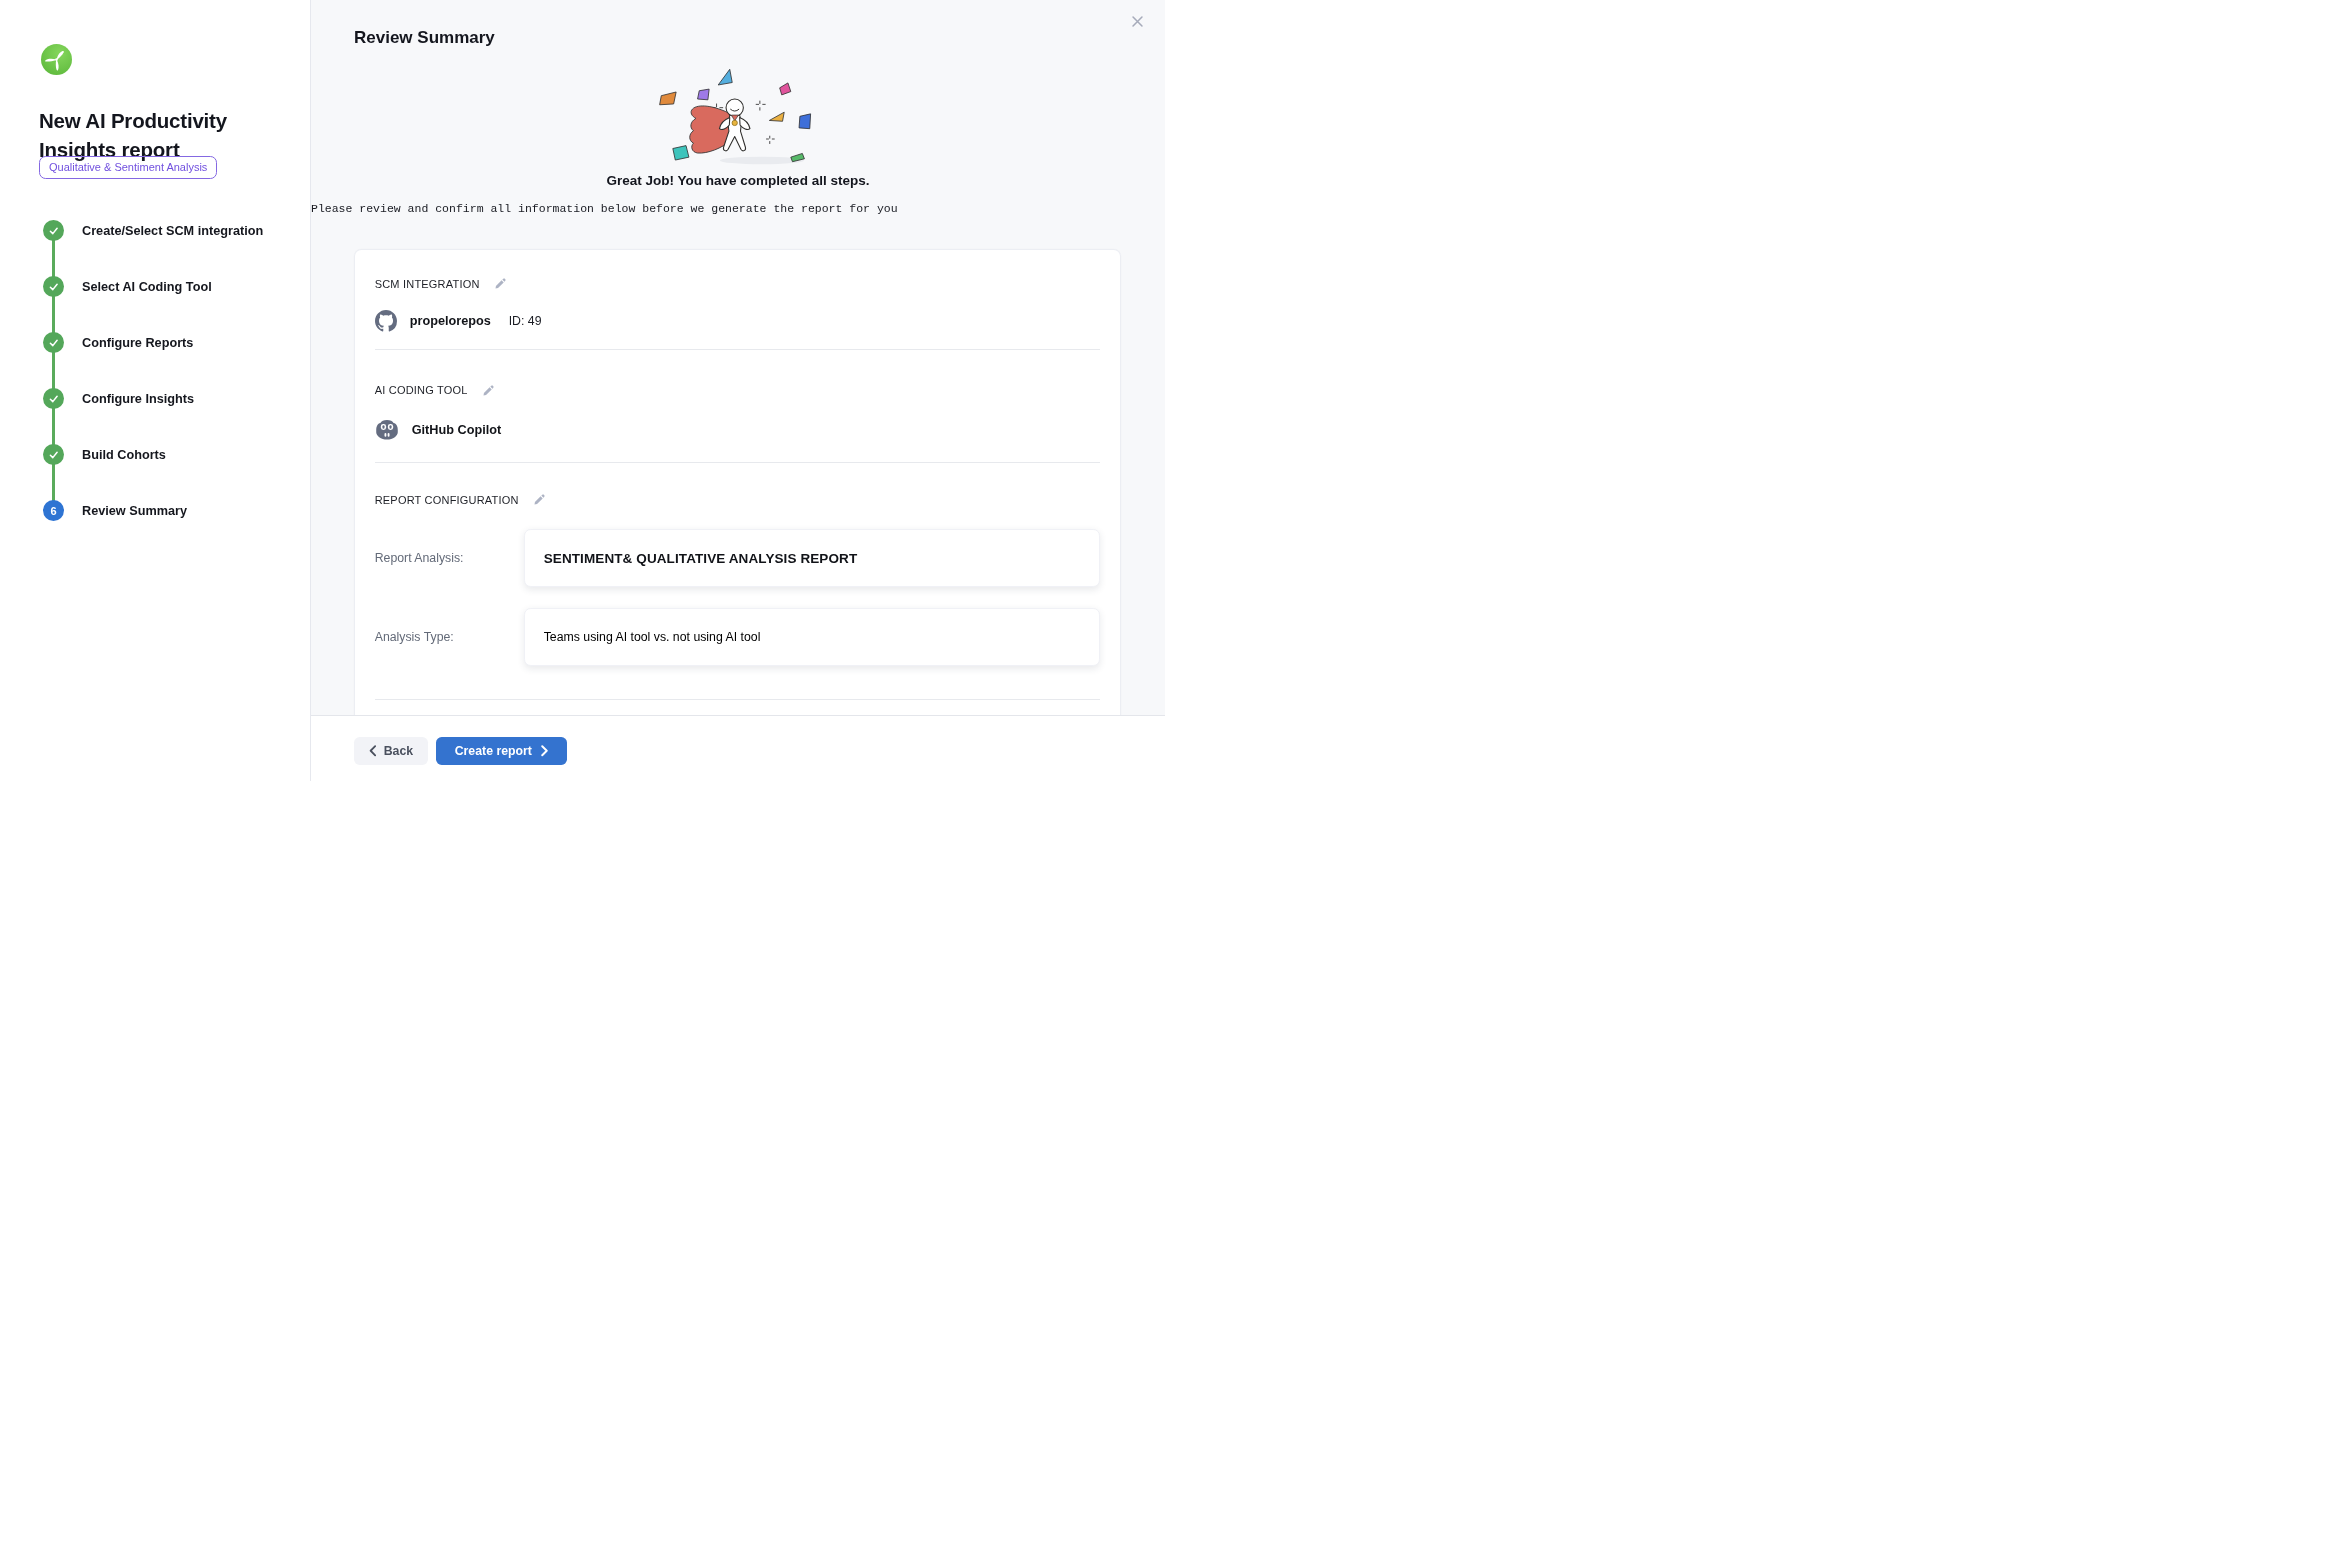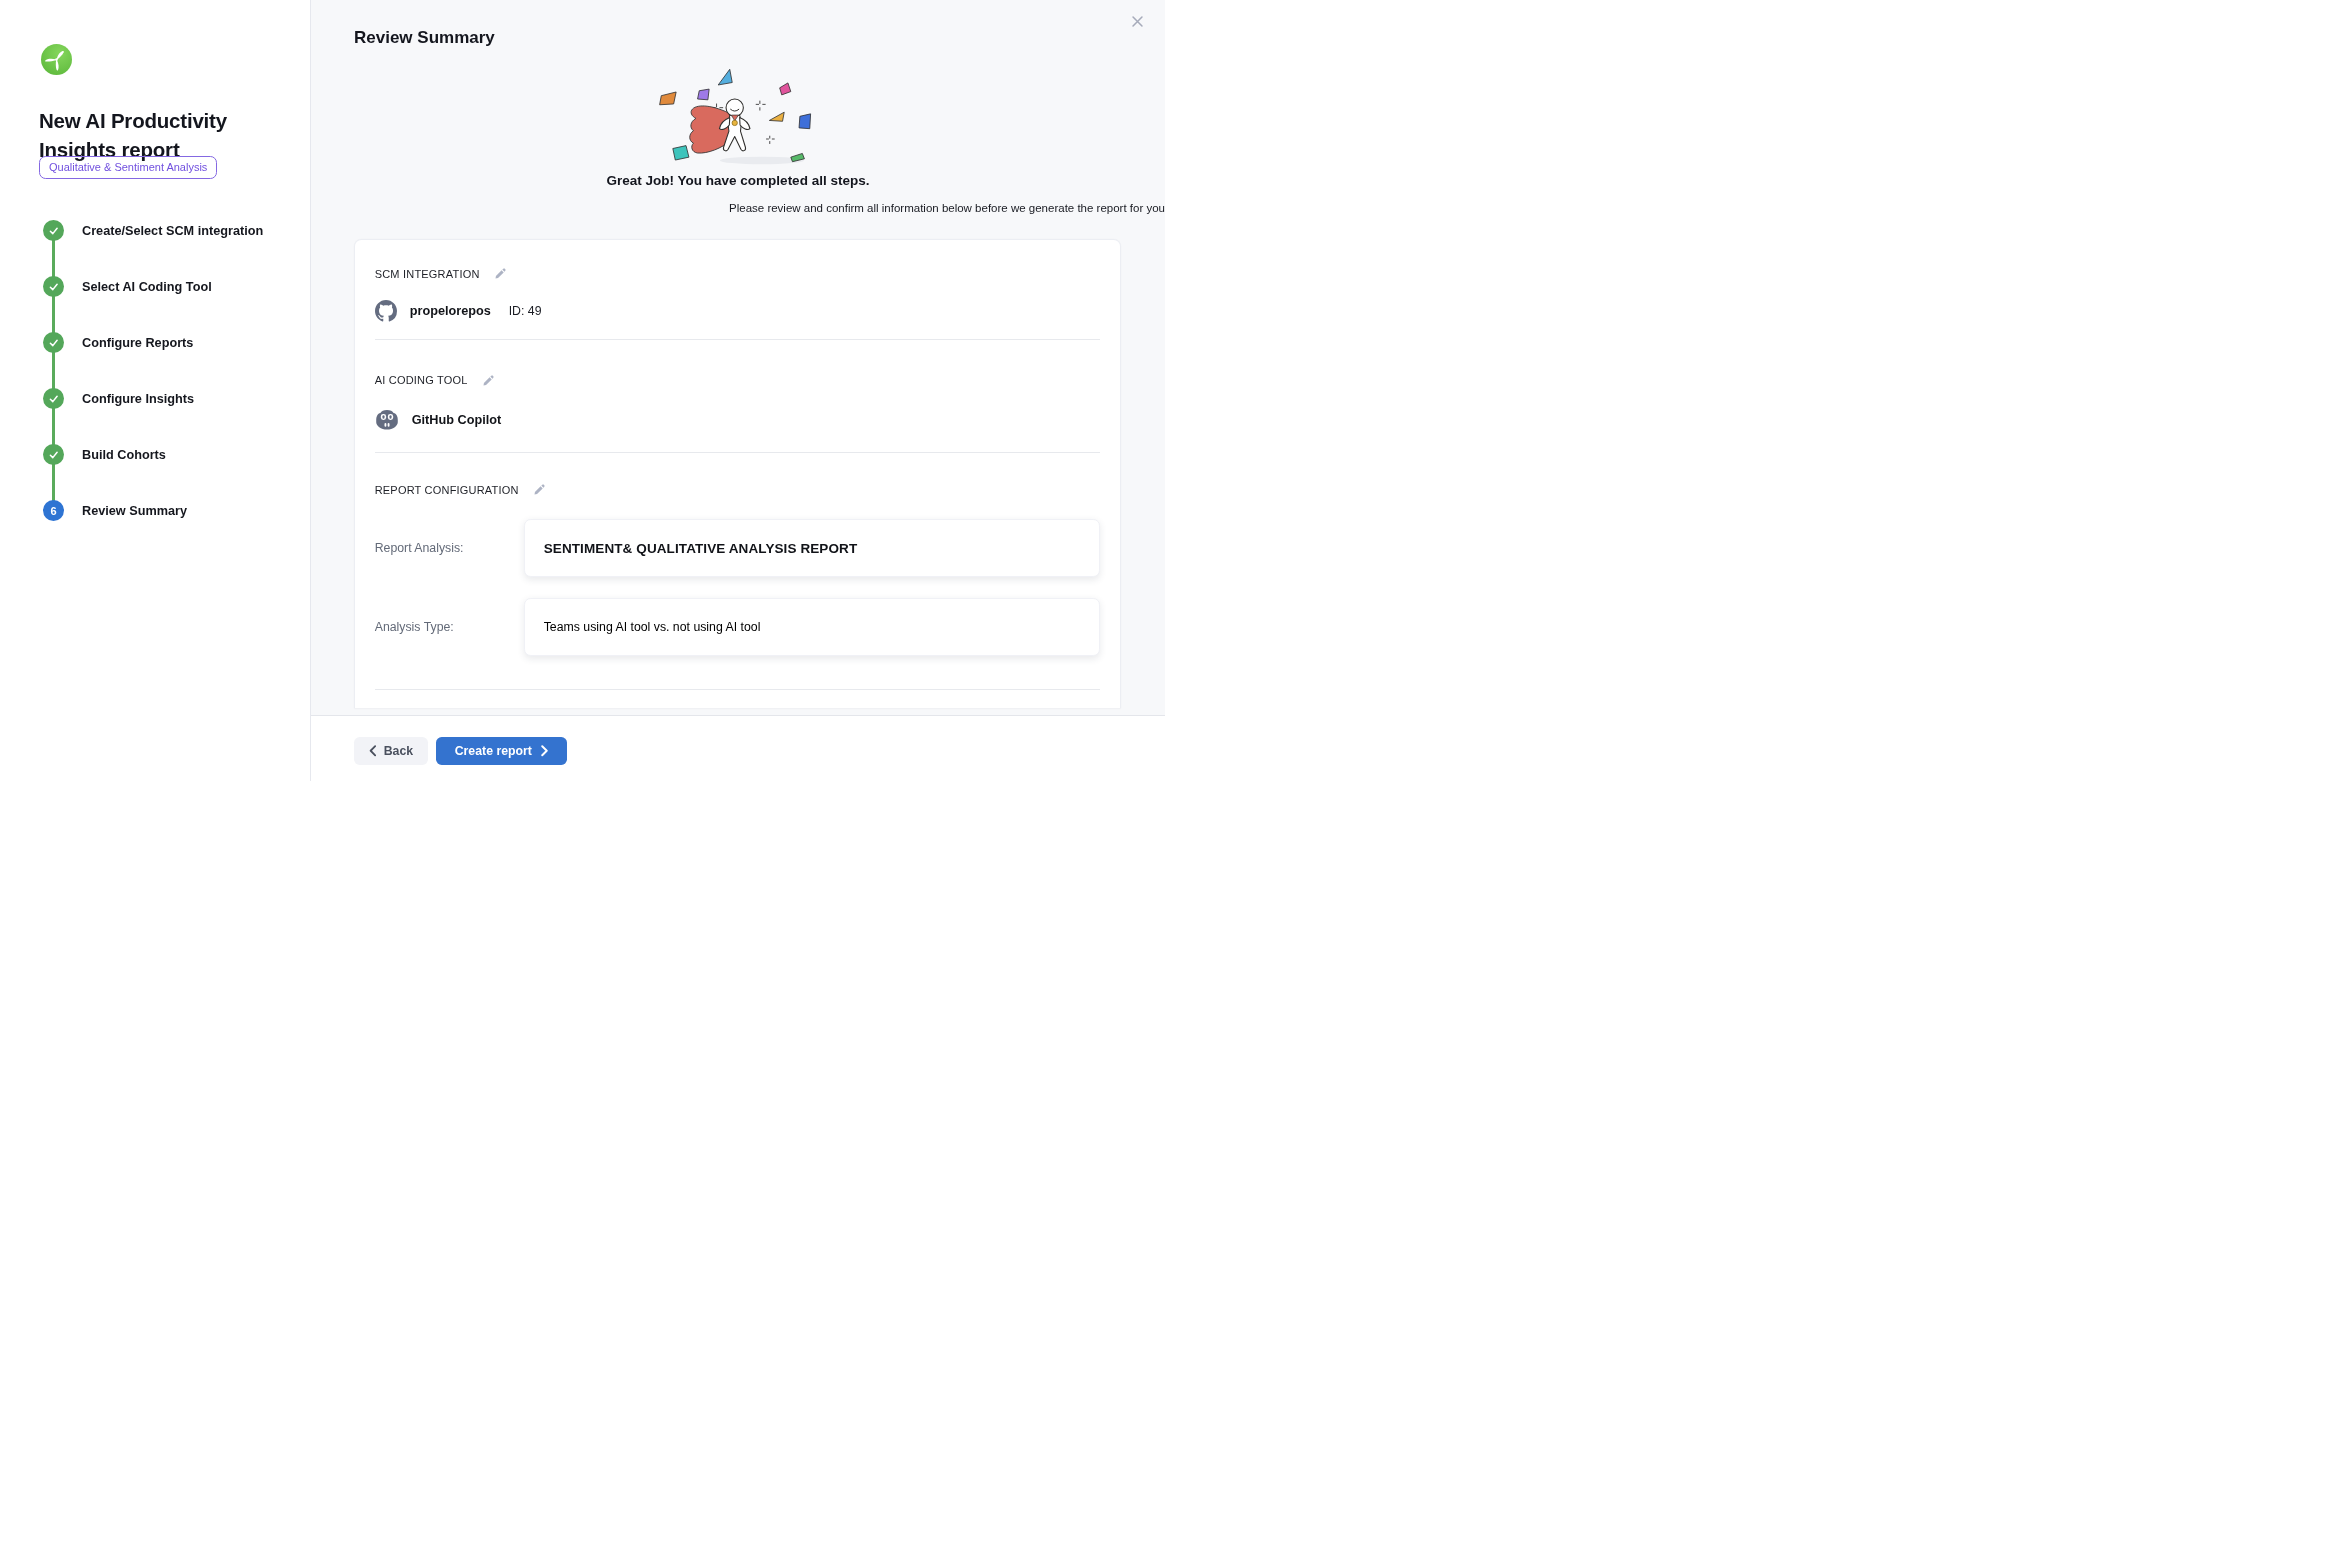--- a/index.html
+++ b/index.html
@@ -35,8 +35,8 @@
   .hero-illustration{position:absolute;left:50%;top:66px;transform:translateX(-50%);}
   .congrats{position:absolute;left:0;top:173px;width:100%;text-align:center;
             font-size:13.5px;font-weight:700;color:#14161e;}
-  .congrats-sub{position:absolute;left:0;top:202px;width:100%;text-align:right;
-                font-size:11.5px;font-weight:400;color:#191b22;}
+  .congrats-sub{position:absolute;left:0;top:202px;width:100%;text-align:left;
+                font-size:11.5px;font-weight:400;color:#191b22;font-family:Liberation Mono, monospace;}
 
   
   .card{position:absolute;left:43px;top:239px;width:767px;height:469px;background:#fff;

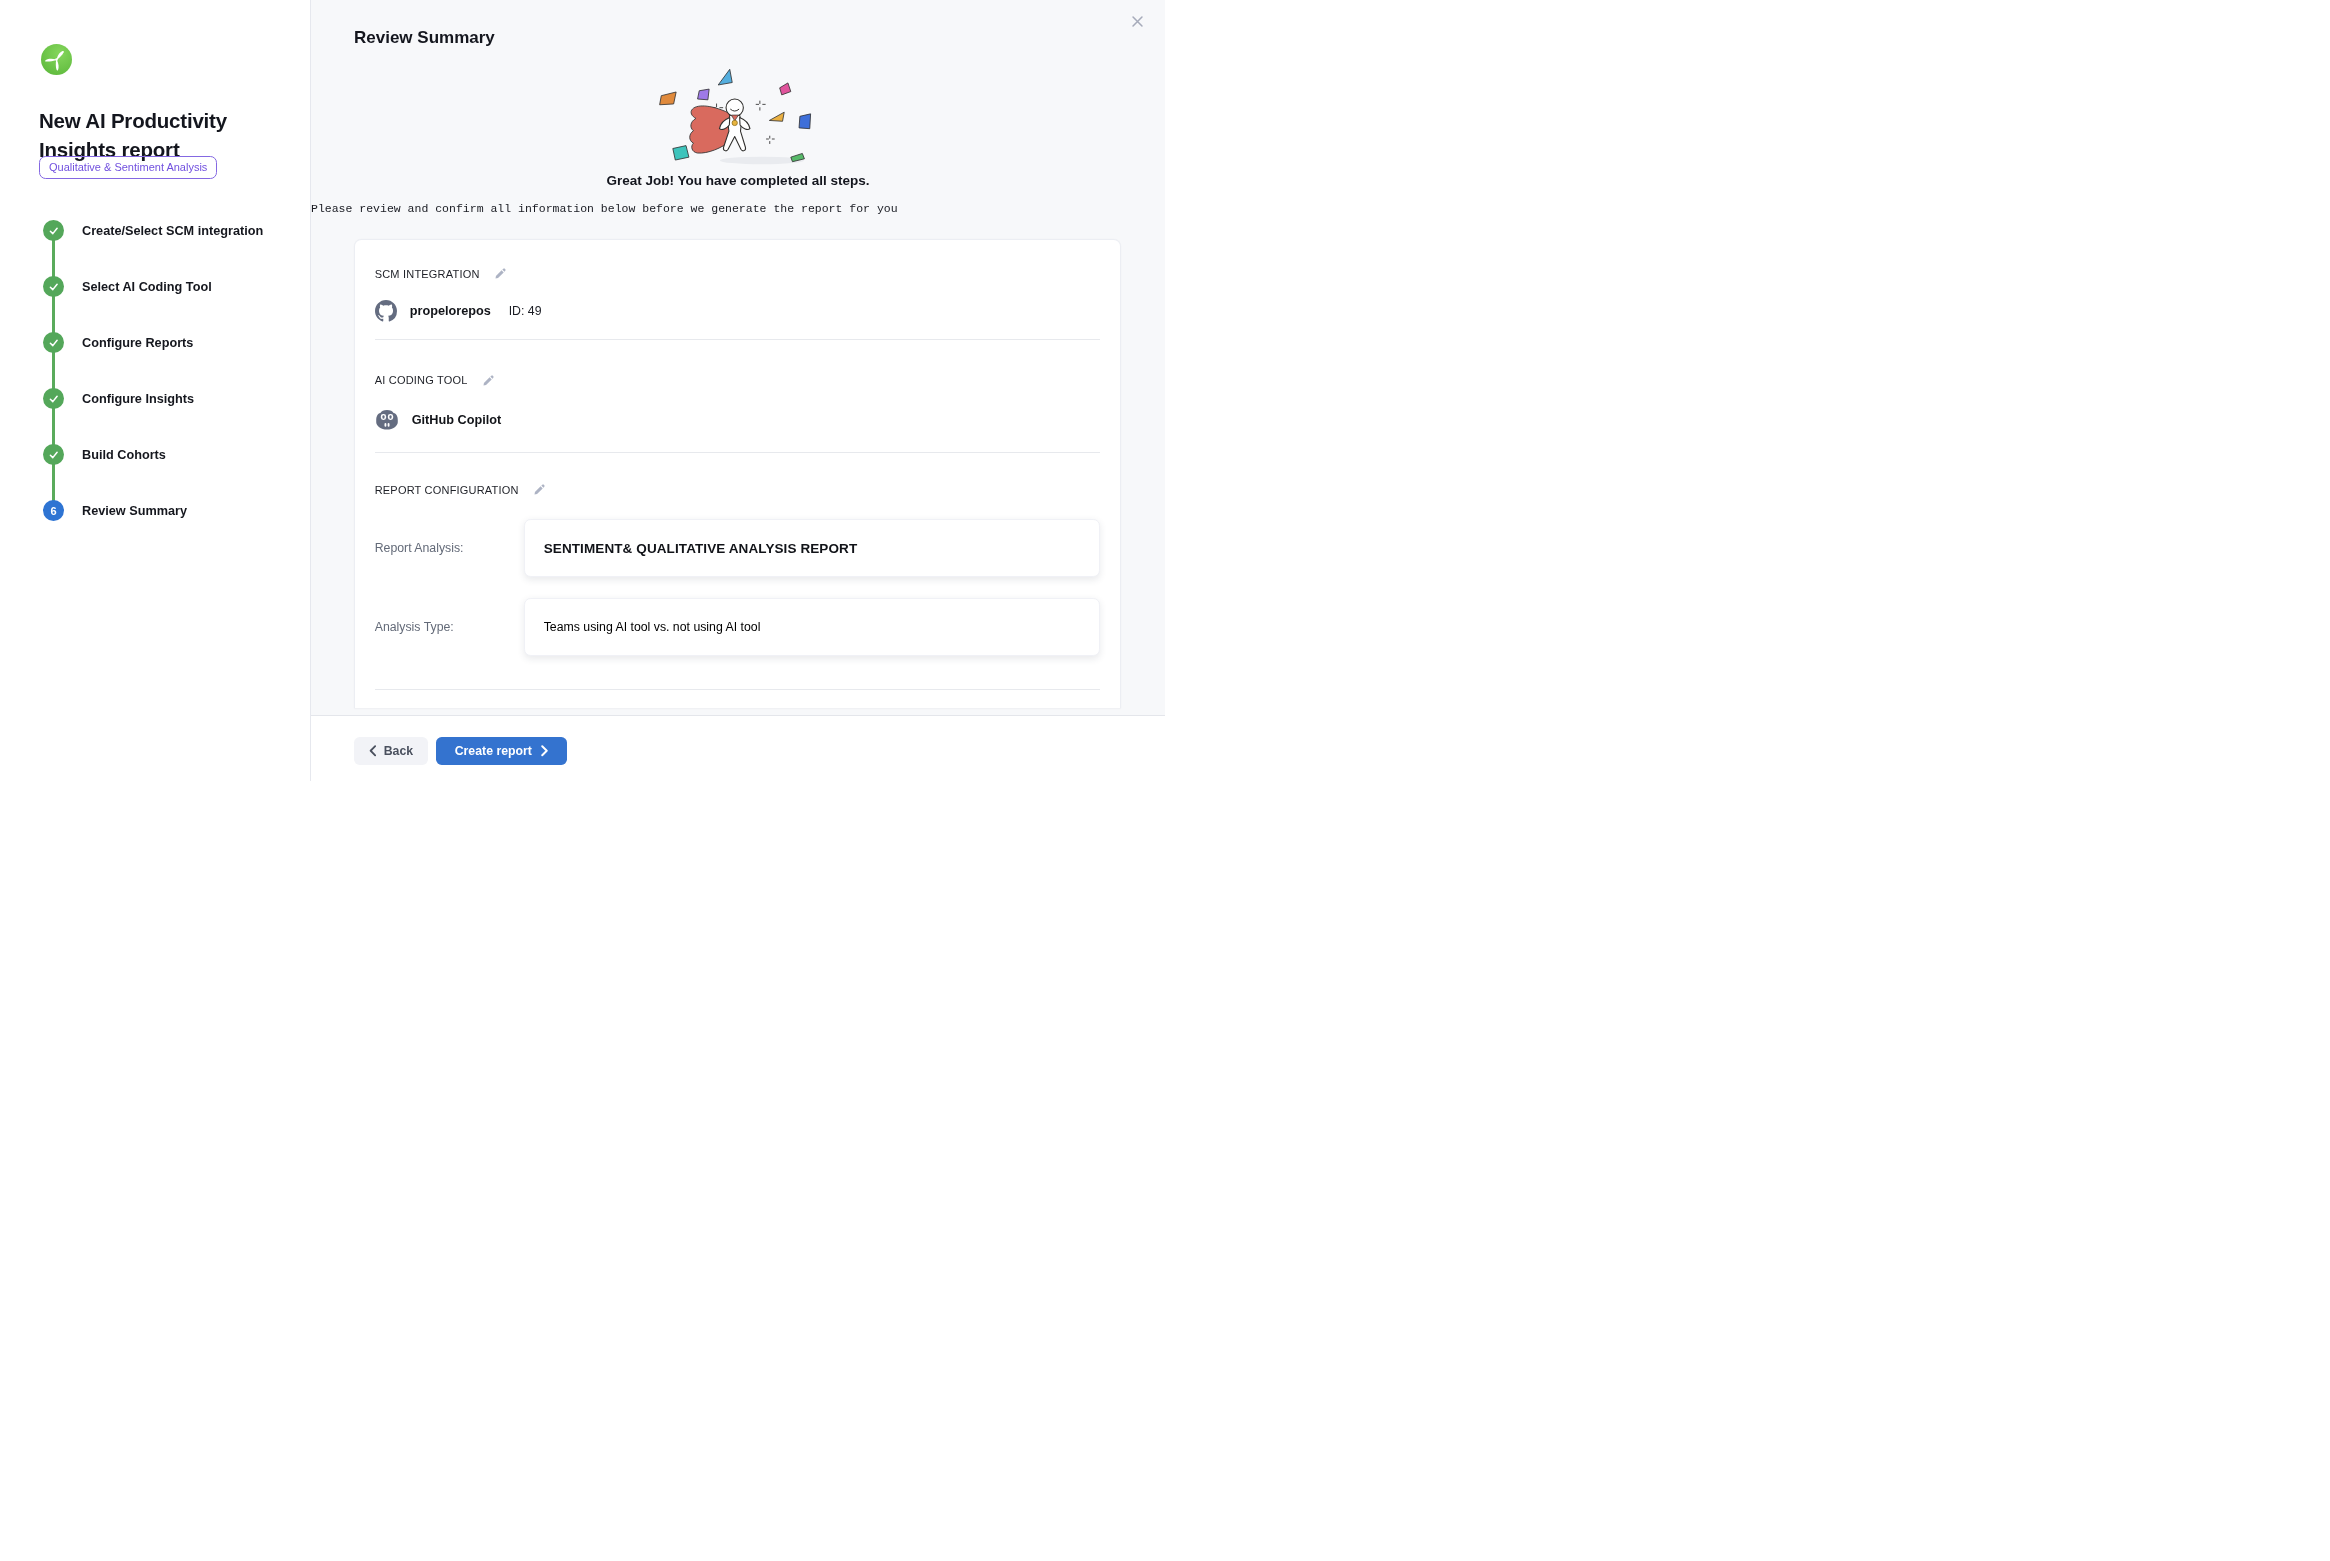--- a/index.html
+++ b/index.html
@@ -39,7 +39,7 @@
                 font-size:11.5px;font-weight:400;color:#191b22;font-family:Liberation Mono, monospace;}
 
   
-  .card{position:absolute;left:43px;top:239px;width:767px;height:469px;background:#fff;
+  .card{position:absolute;left:43px;top:249px;width:767px;height:469px;background:#fff;
         border:0.8px solid #eceef3;border-bottom:none;border-radius:7.4px 7.4px 0 0;
         box-shadow:0 0.8px 1.6px rgba(16,24,40,.04);overflow:hidden;}
   .card-inner{padding:0 19.7px;}

